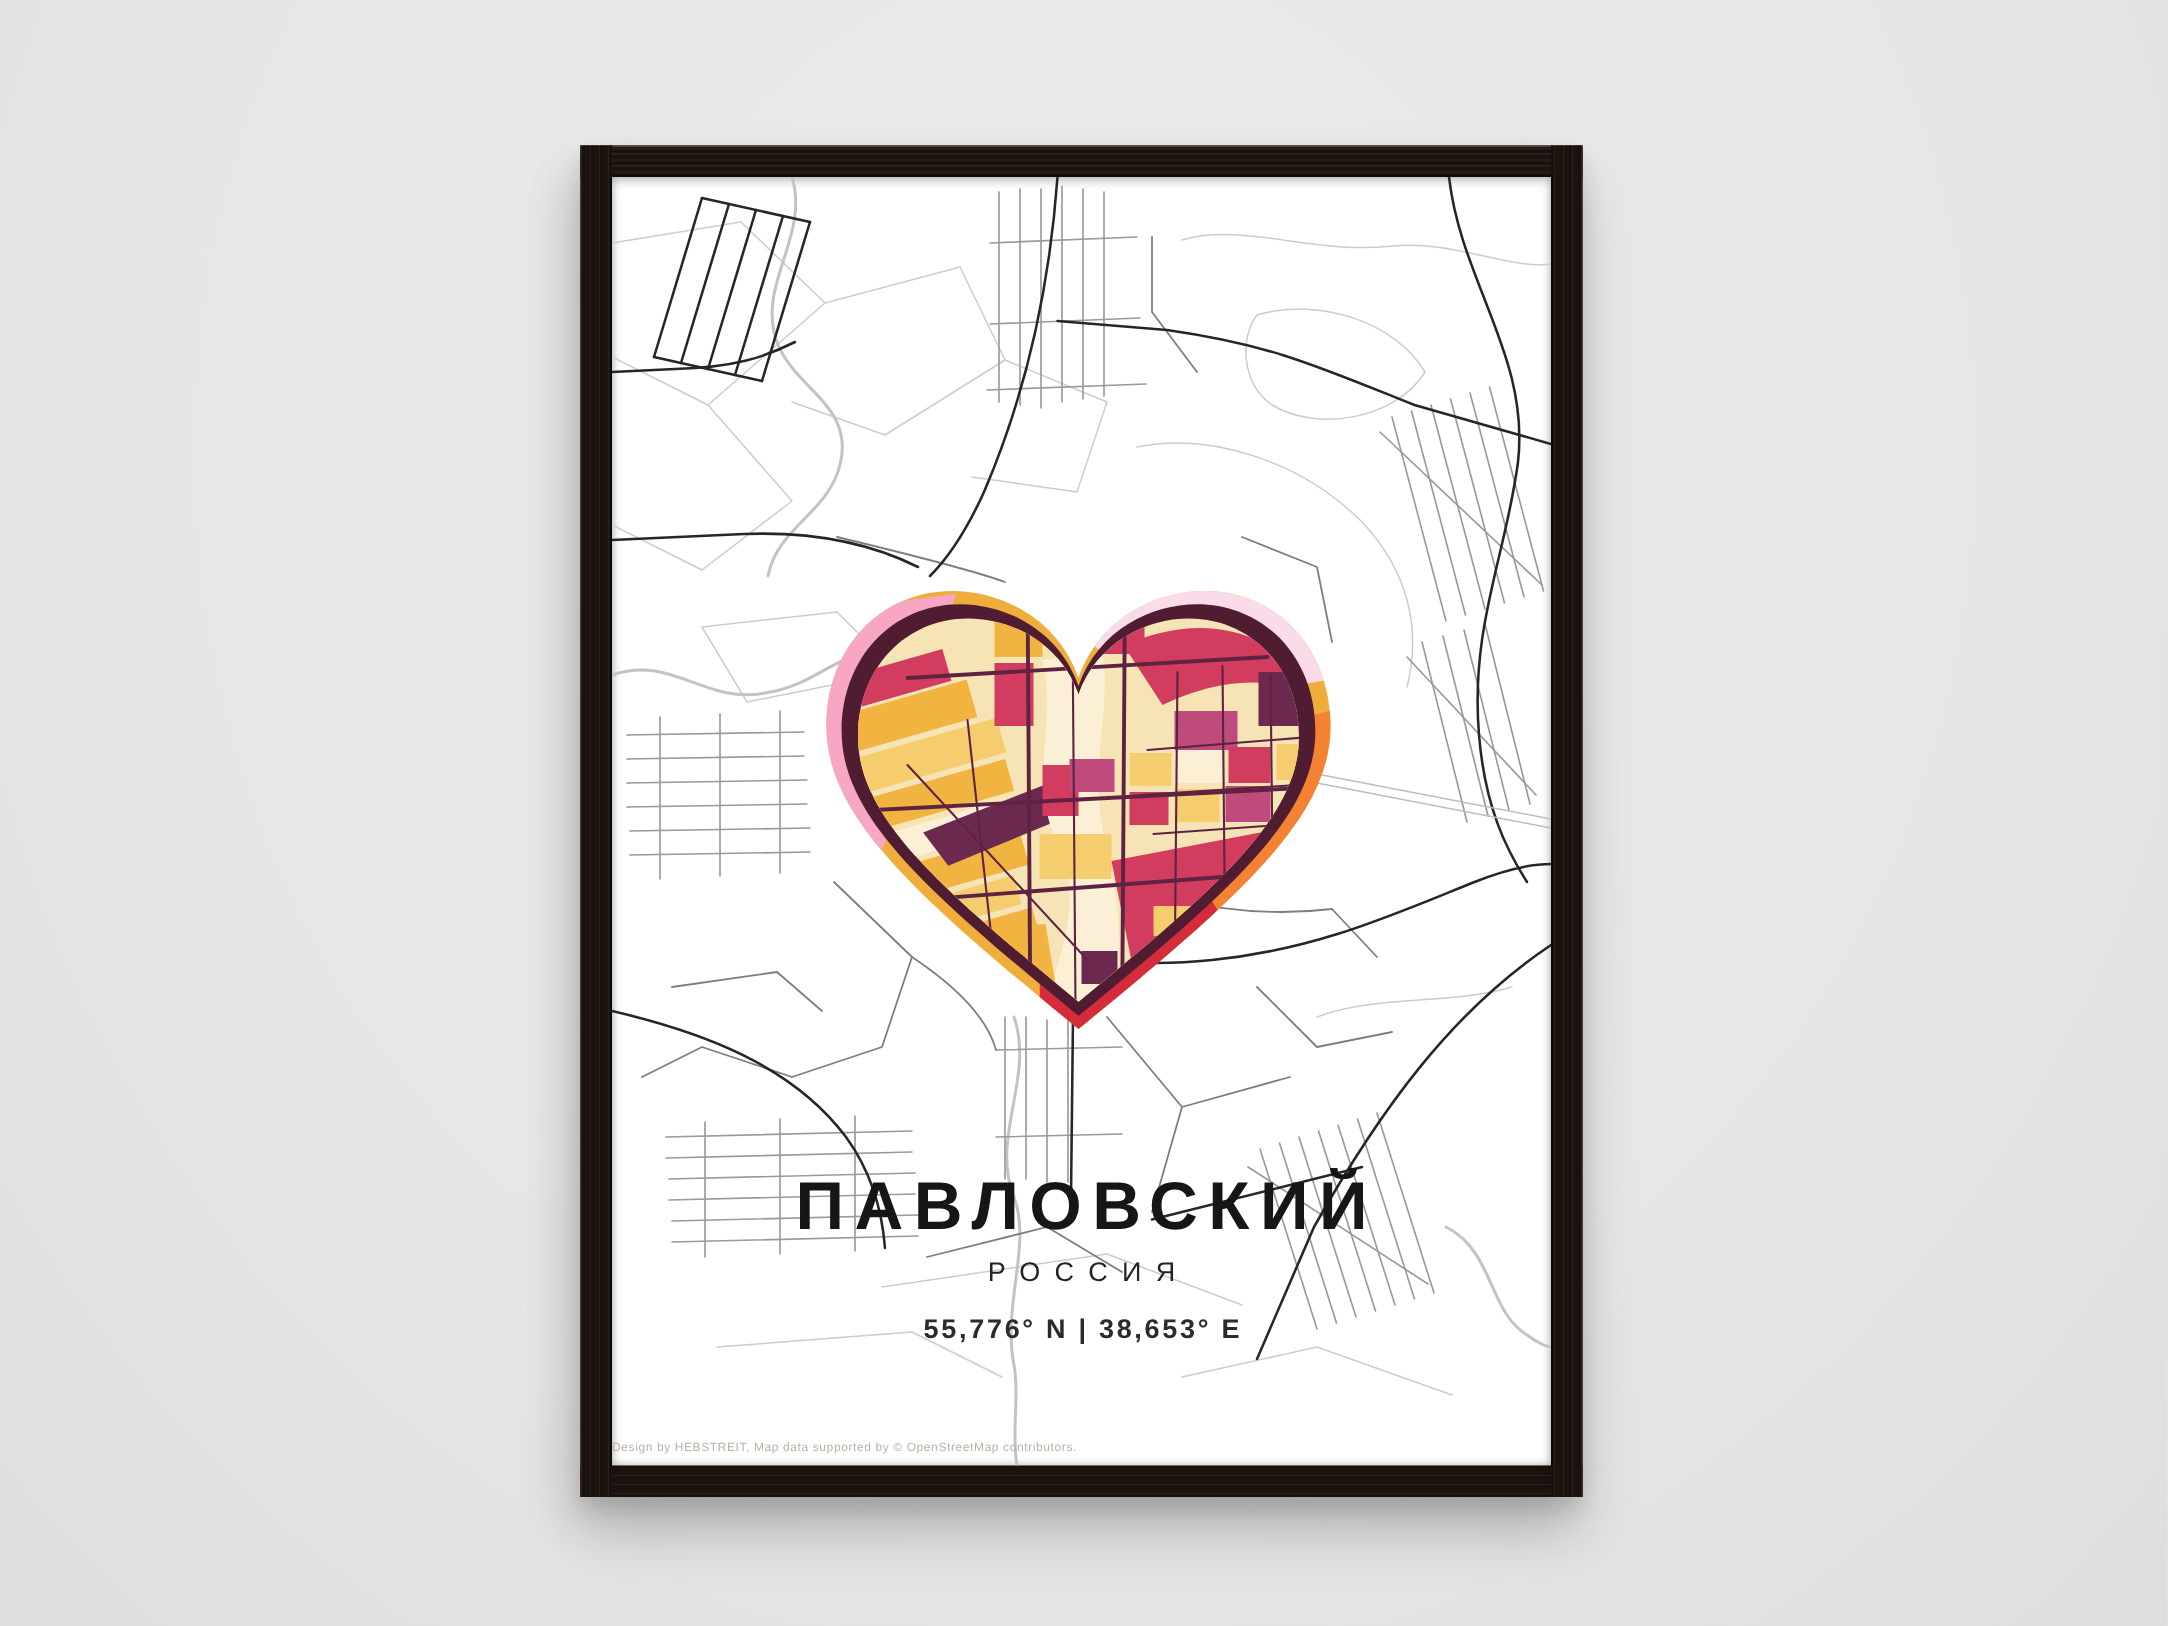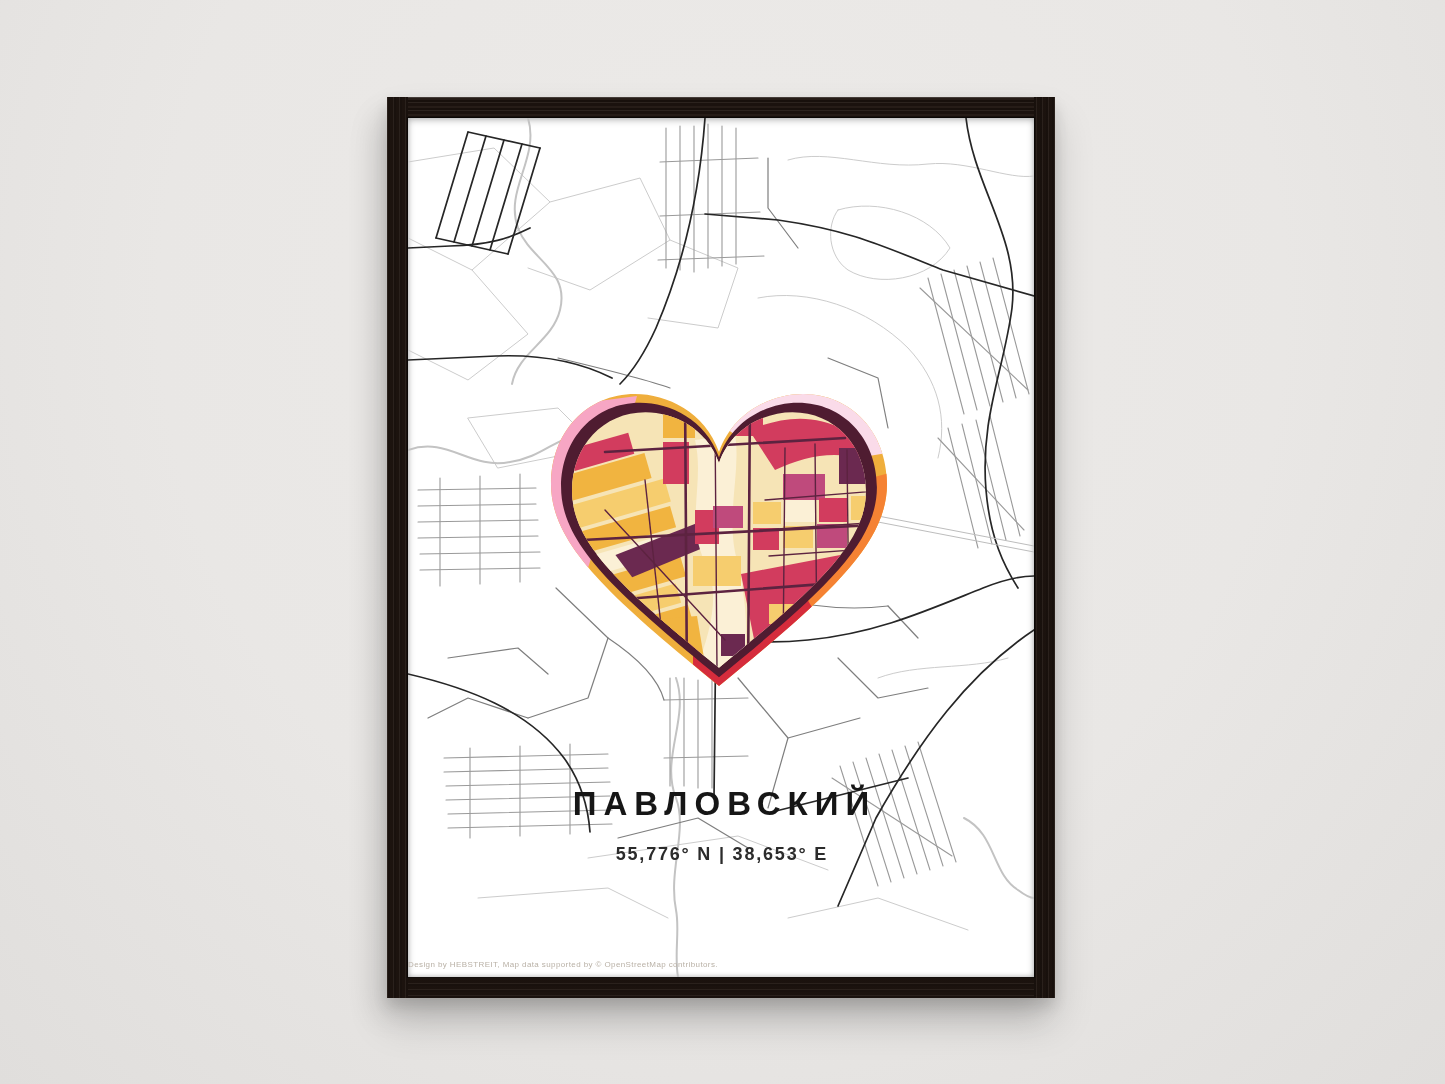--- a/index.html
+++ b/index.html
@@ -51,7 +51,7 @@
   .hst-2{stroke-width:2.6;}
   
   .text-block{position:absolute;left:0;right:0;top:662px;text-align:center;color:var(--title-color,#161616);}
-  .title-line{font-size:33px;font-weight:800;letter-spacing:7px;padding-left:7px;line-height:47px;}
+  .title-line{font-size:45px;font-weight:800;letter-spacing:7px;padding-left:7px;line-height:47px;}
   .subtitle{margin-top:11px;font-size:18px;font-weight:500;letter-spacing:9.5px;padding-left:9.5px;color:#232323;}
   .coords{margin-top:17px;font-size:18px;font-weight:700;letter-spacing:1.8px;padding-left:1.8px;color:#2b2b2b;}
   .credit{position:absolute;left:0;right:0;bottom:8px;text-align:left;font-size:8px;

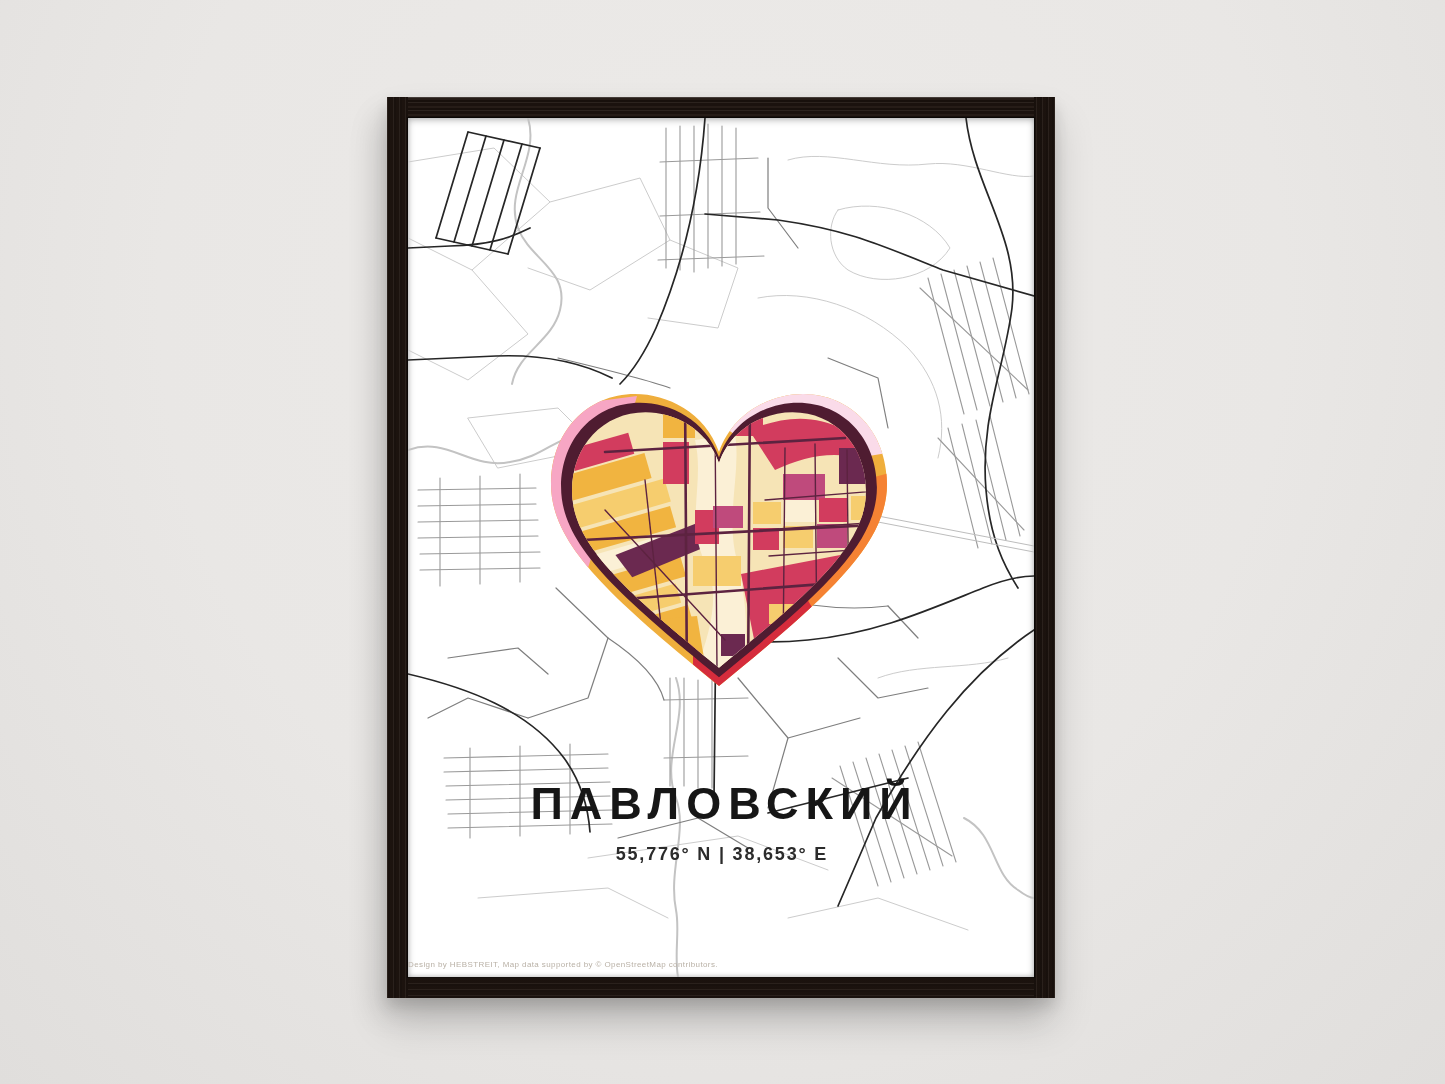--- a/index.html
+++ b/index.html
@@ -275,6 +275,7 @@
 
       <div class="text-block">
         <div class="title-line">ПАВЛОВСКИЙ</div>
+        <div class="subtitle">РОССИЯ</div>
         <div class="coords">55,776° N | 38,653° E</div>
       </div>
       <div class="credit">Design by HEBSTREIT, Map data supported by © OpenStreetMap contributors.</div>

